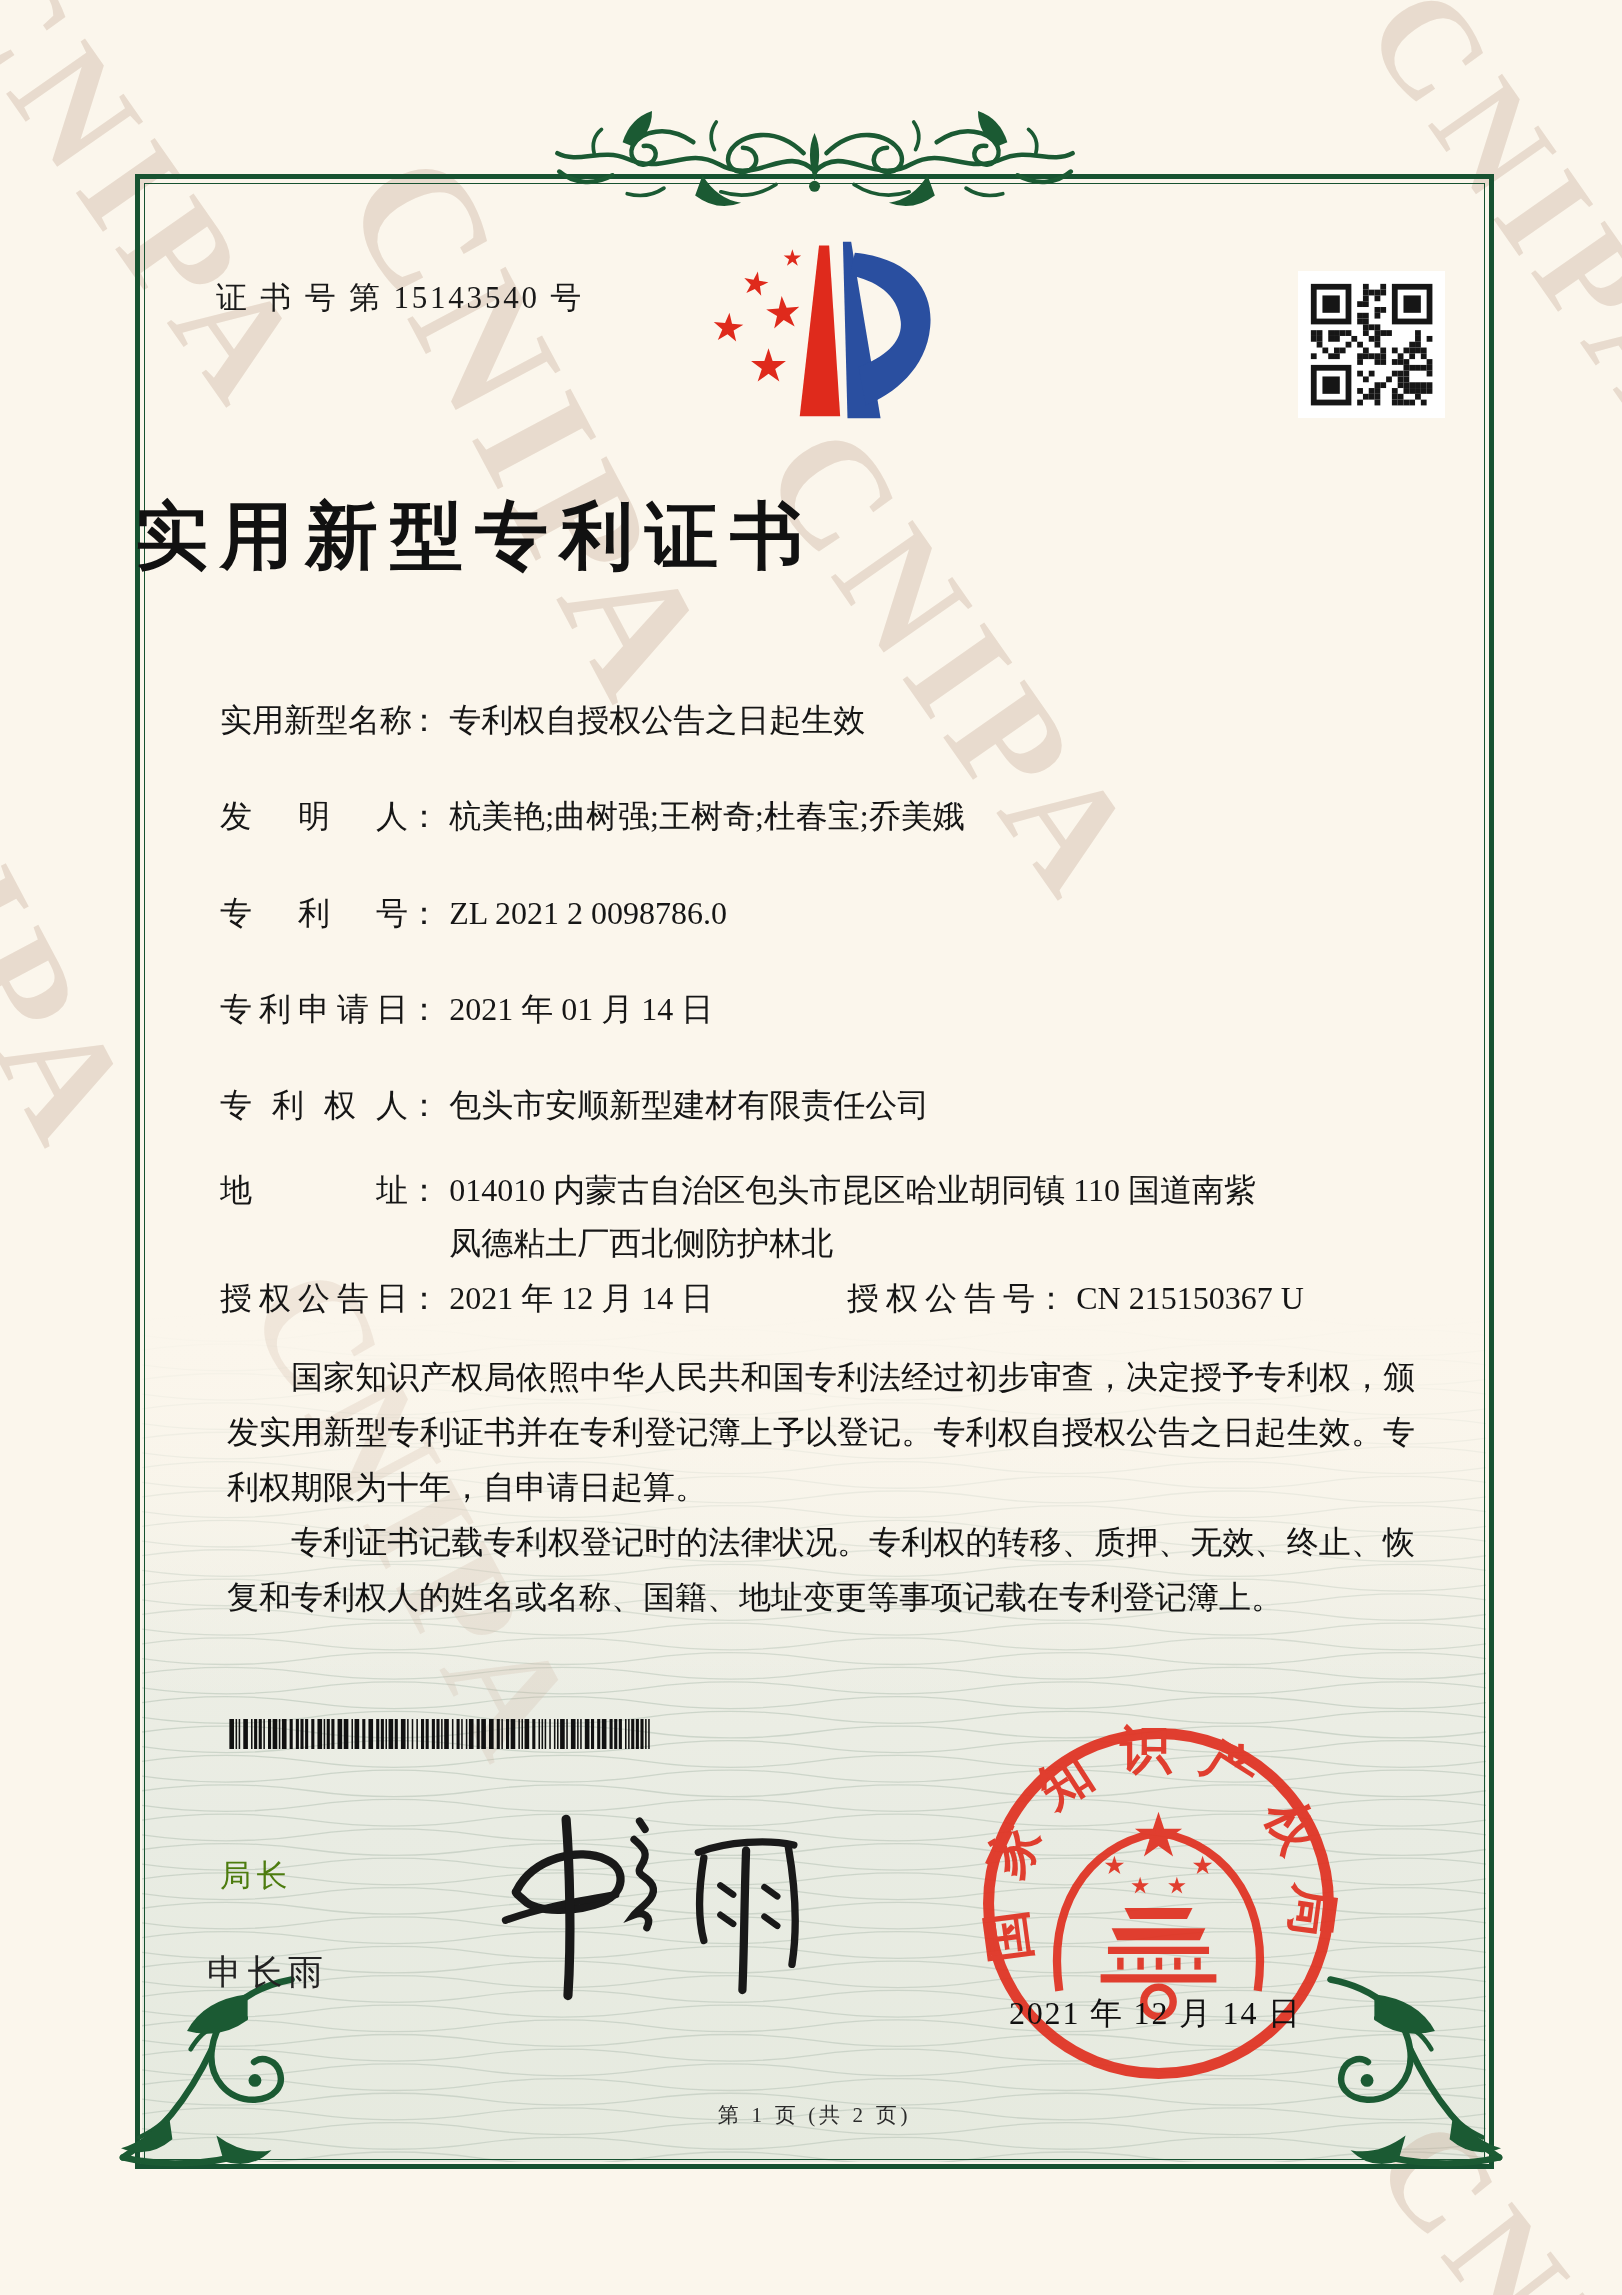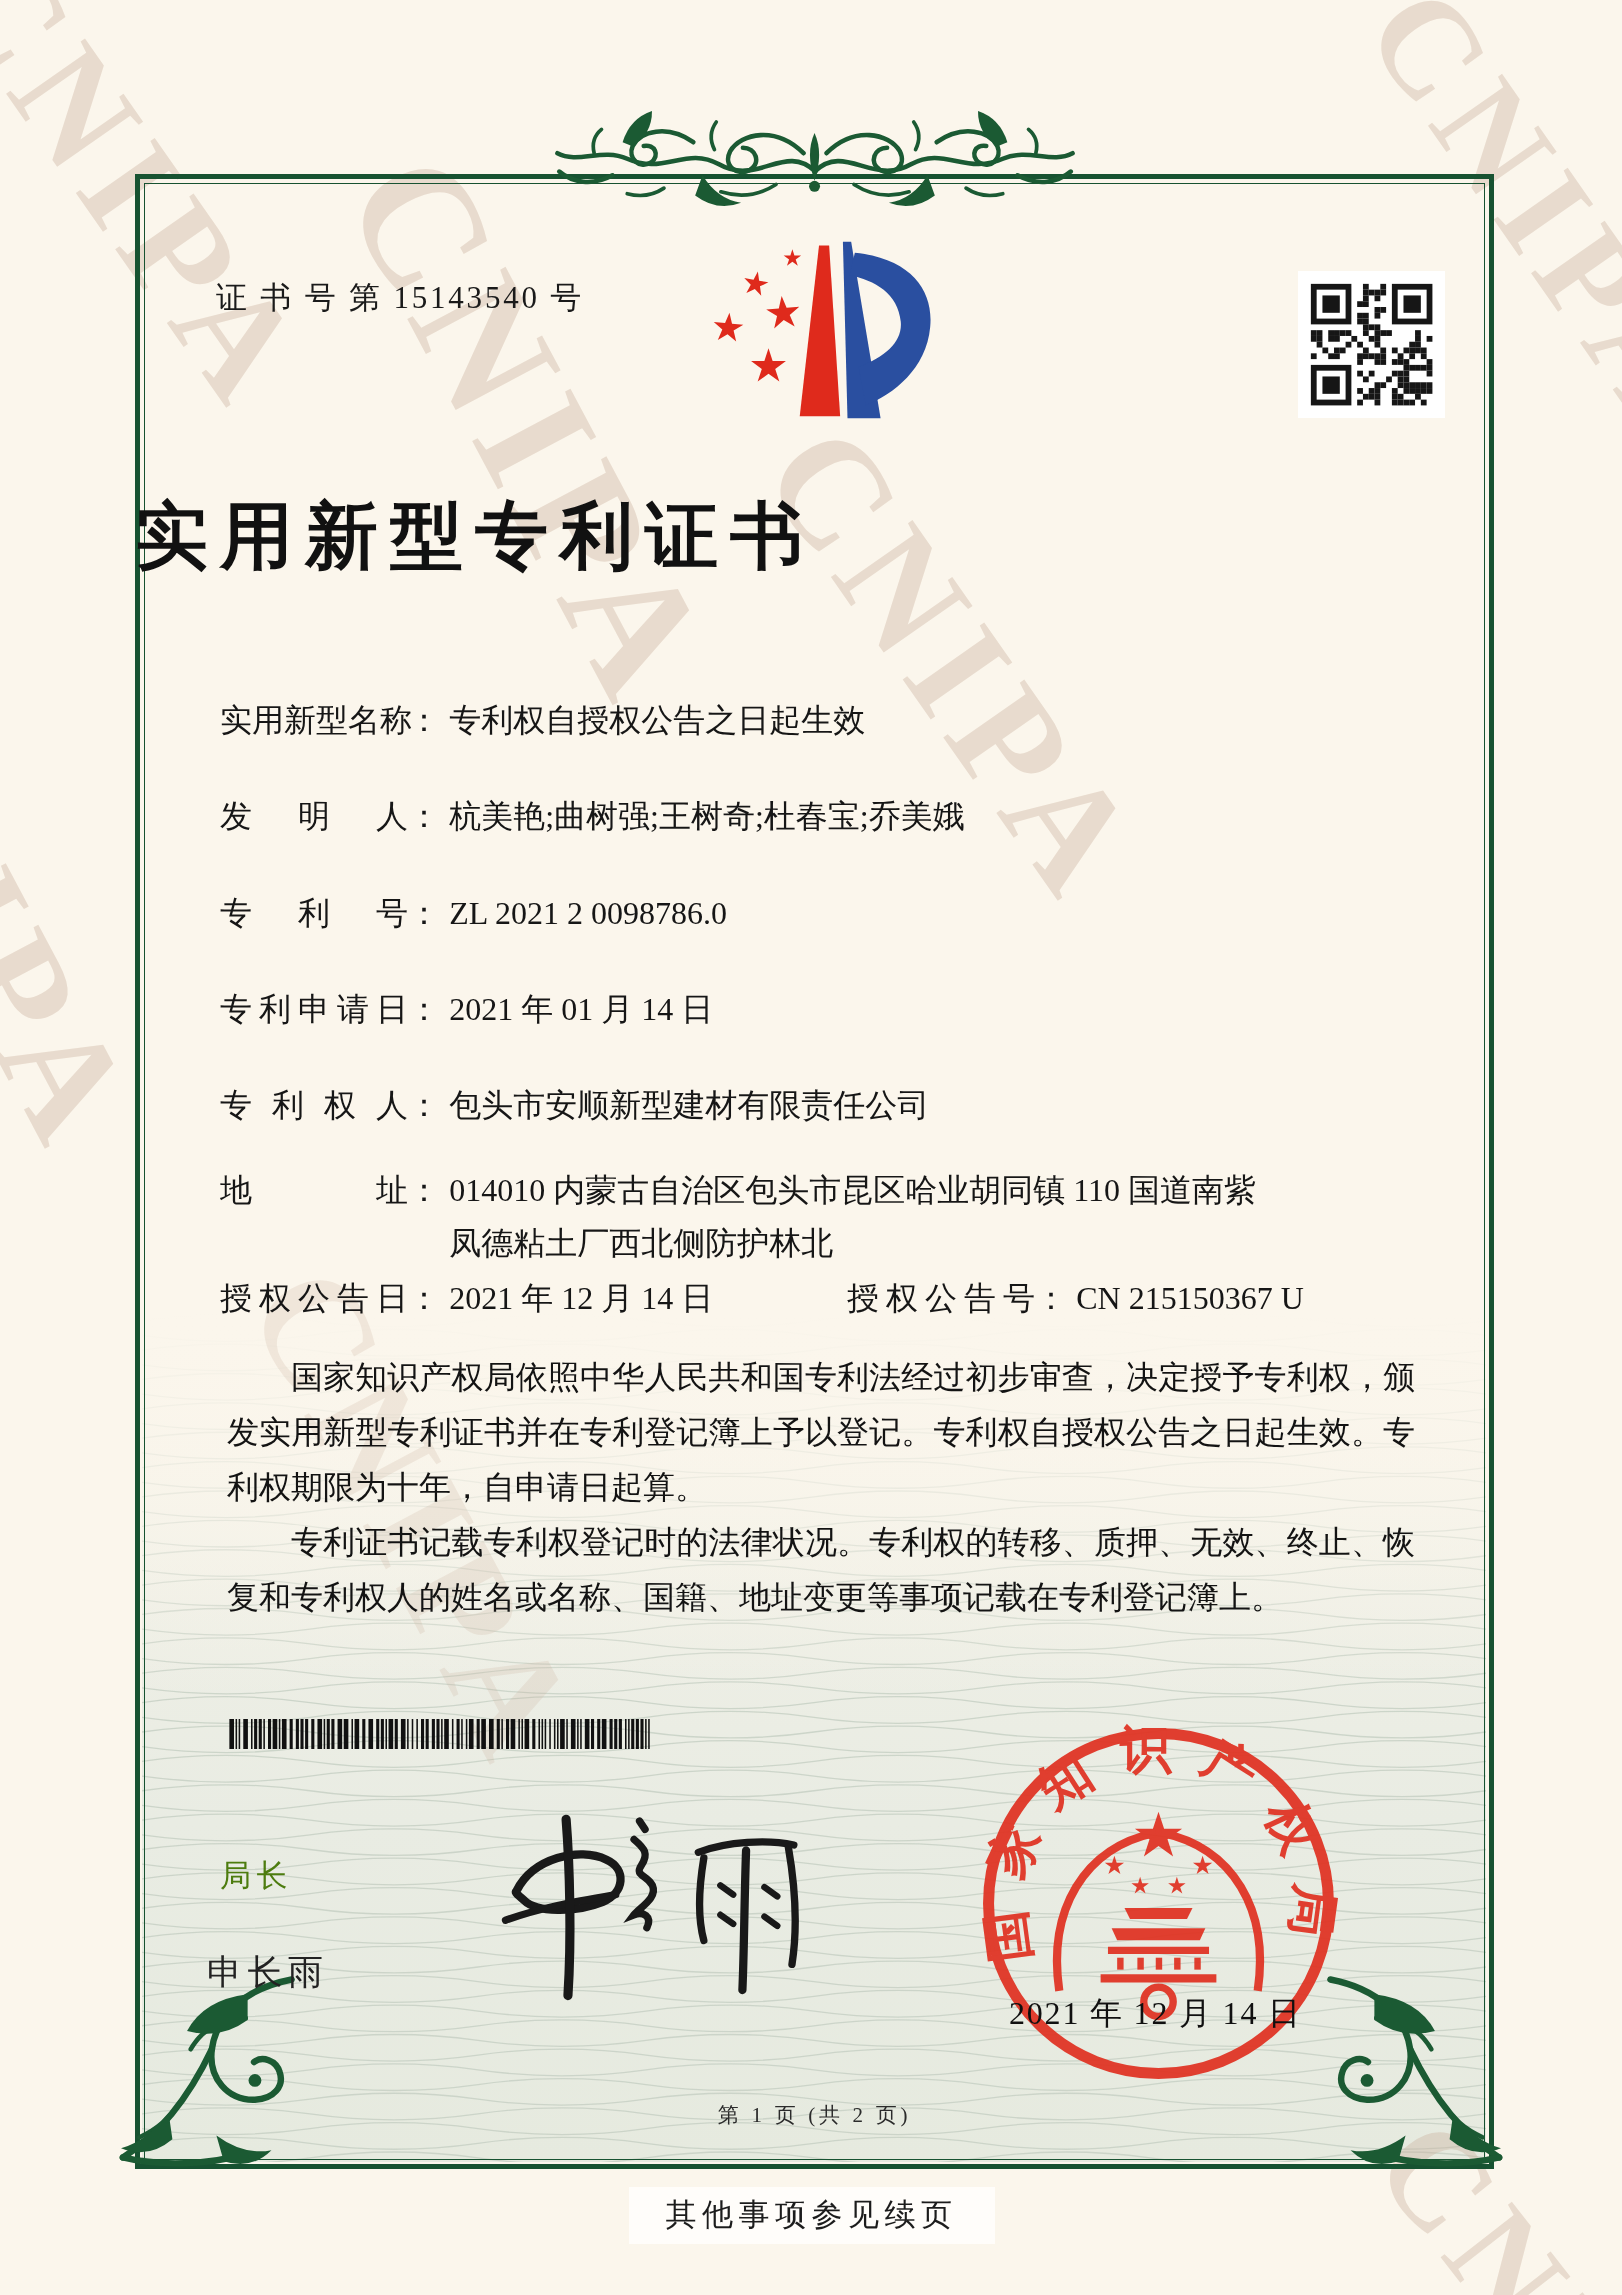--- a/index.html
+++ b/index.html
@@ -565,9 +565,6 @@
     <div class="abs pageinfo">第 1 页 (共 2 页)</div>
   </div>
 
-  <div class="abs contnote">
-    <span>其他事项参见续页</span>
-  </div>
 
 </div>
 

